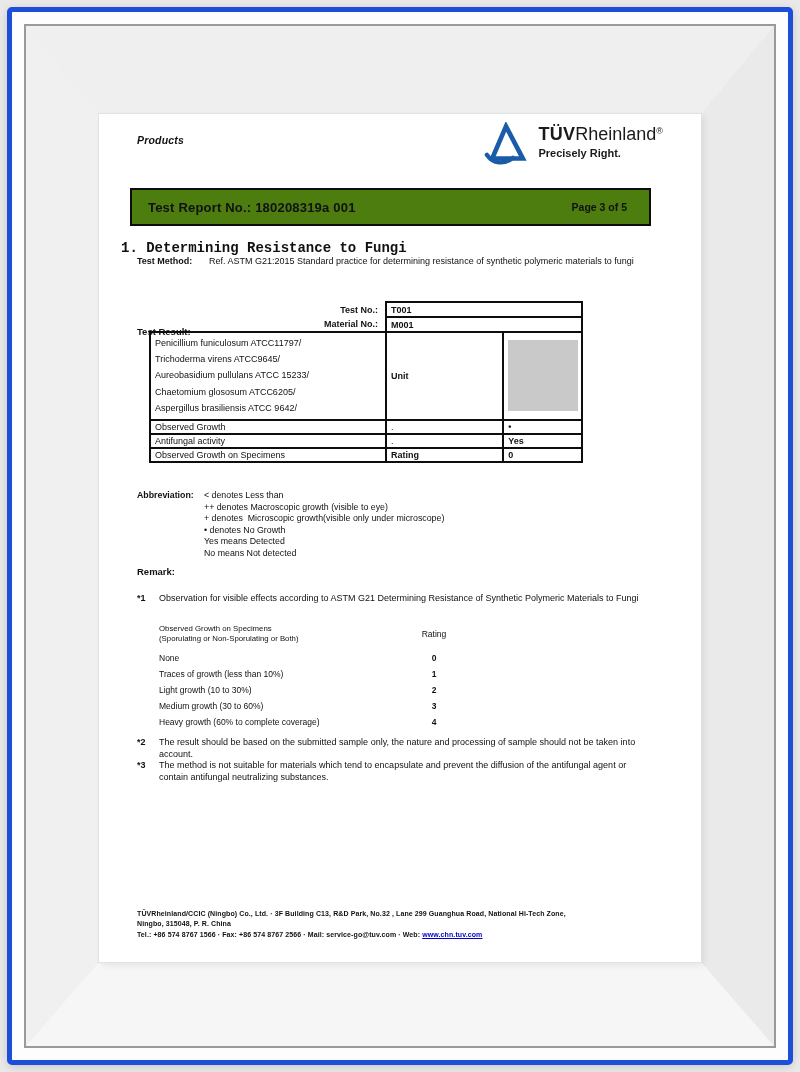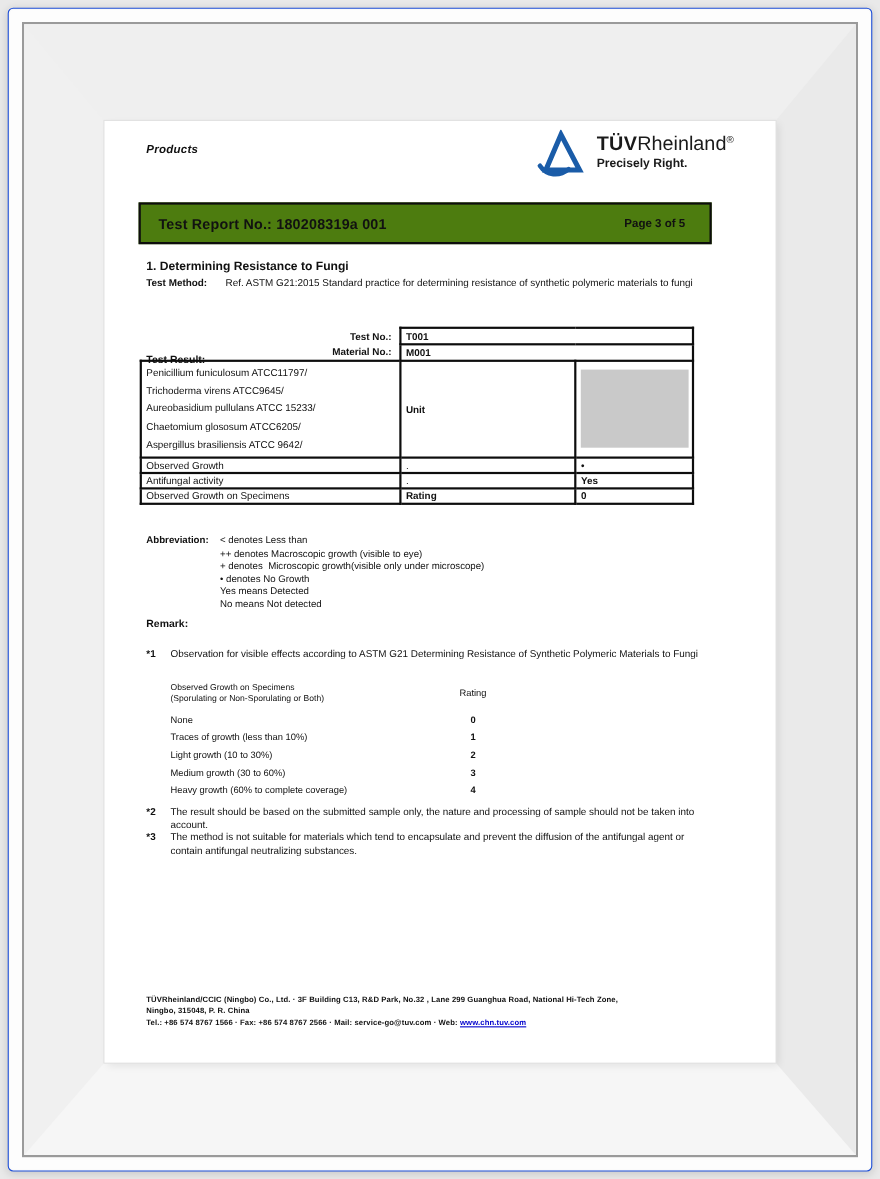--- a/index.html
+++ b/index.html
@@ -21,7 +21,7 @@
   .frame-outer{
     position:absolute; inset:7px;
     background:#fdfdfd;
-    border:1px solid #1d4ed8;
+    border:5px solid #1d4ed8;
     border-radius:5px;
     box-shadow:0 2px 8px rgba(0,0,0,0.14), inset 0 0 2px rgba(0,0,0,0.06);
   }

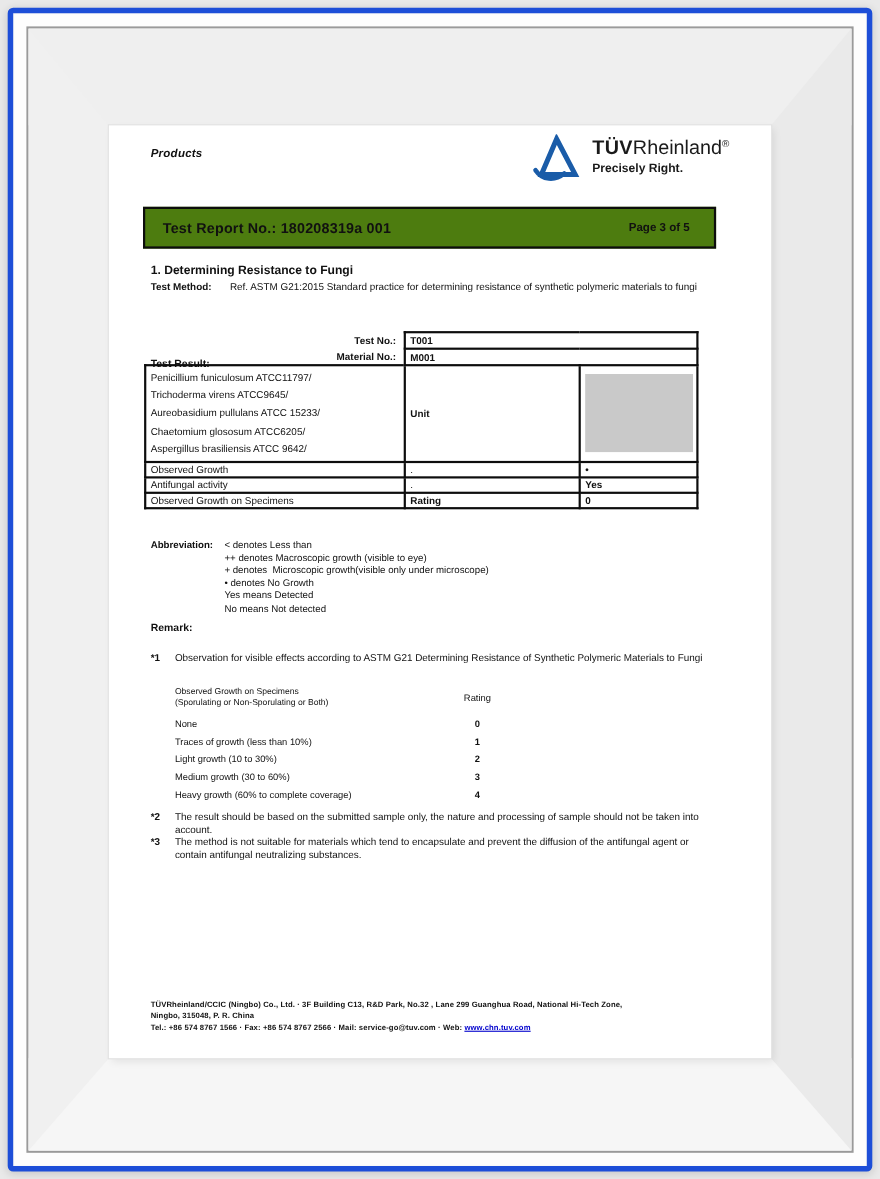--- a/index.html
+++ b/index.html
@@ -68,7 +68,7 @@
   .report-title{font-size:13px; font-weight:bold; letter-spacing:0.2px;}
   .report-page{font-size:10.5px; font-weight:bold;}
   
-  .sec-heading{position:absolute; left:38px; top:126px; font-size:11px; font-weight:bold;}
+  .sec-heading{position:absolute; left:22px; top:126px; font-size:14px; font-weight:bold;font-family:Liberation Mono, monospace;}
   .test-method{position:absolute; left:38px; top:142px; display:flex; font-size:9px; line-height:11.5px;}
   .tm-label{width:72px; font-weight:bold; flex:none;}
   .tm-text{width:452px;}

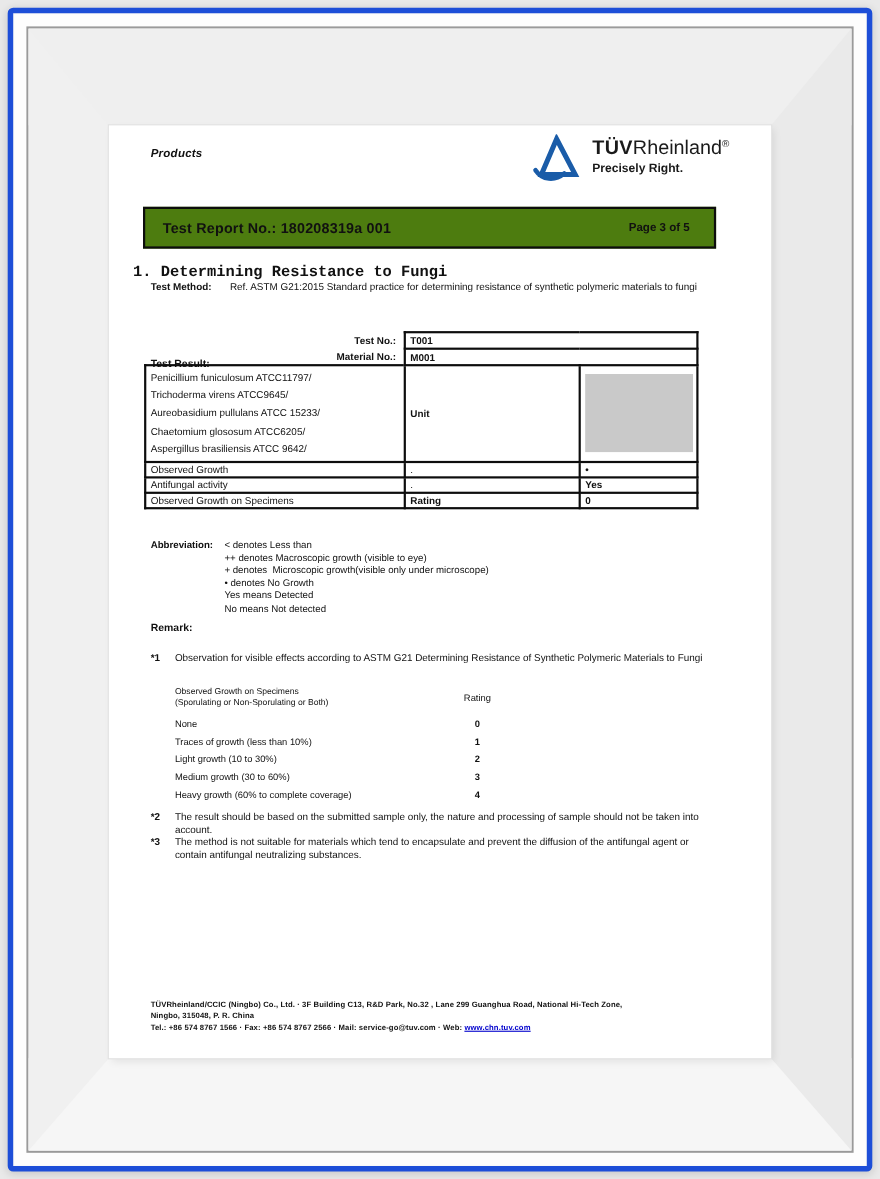--- a/index.html
+++ b/index.html
@@ -75,8 +75,8 @@
   .test-result-label{position:absolute; left:38px; top:174px; font-size:9.5px; font-weight:bold;margin-top:38px;}
   
   table.result{
-    position:absolute; left:32px; top:187px;
-    width:504px;
+    position:absolute; left:50px; top:187px;
+    width:434px;
     border-collapse:collapse;
     font-size:9px;
   }

